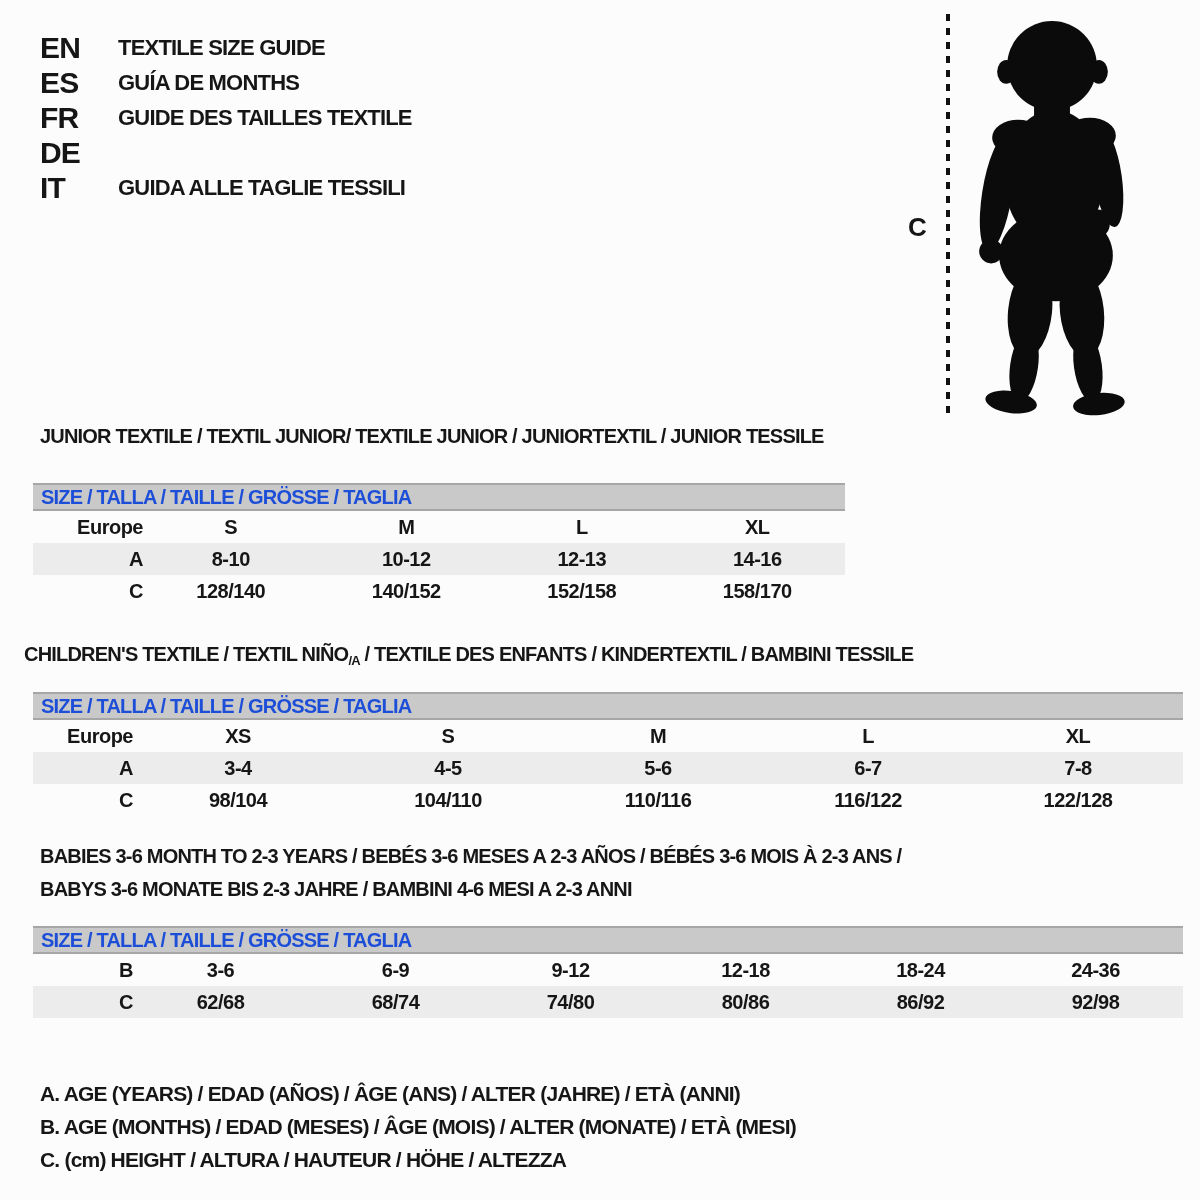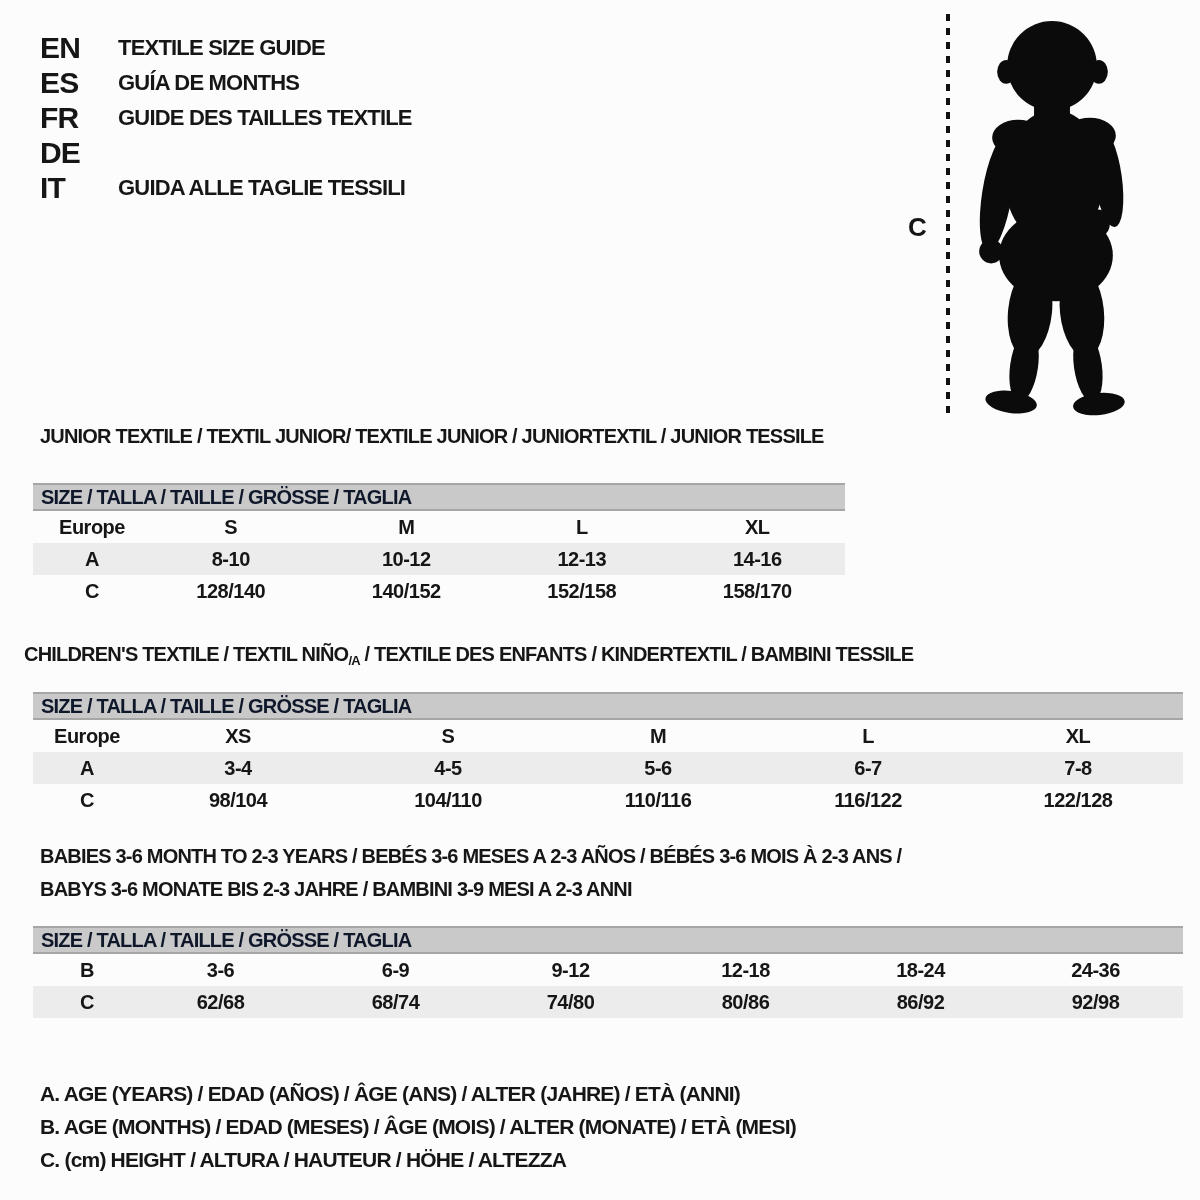--- a/index.html
+++ b/index.html
@@ -45,7 +45,7 @@
     border-top:2px solid var(--bar-edge);
     border-bottom:2px solid var(--bar-edge);
     display:flex;align-items:center;padding-left:8px;
-    font-size:20px;font-weight:700;letter-spacing:-0.8px;color:#0f172a;
+    font-size:20px;font-weight:700;letter-spacing:-0.8px;color:#1d4ed8;
   }
   .trow{display:flex;height:32px;align-items:center;font-size:20px;font-weight:700;letter-spacing:-0.5px;}
   .trow.shaded{background:var(--rowalt);}

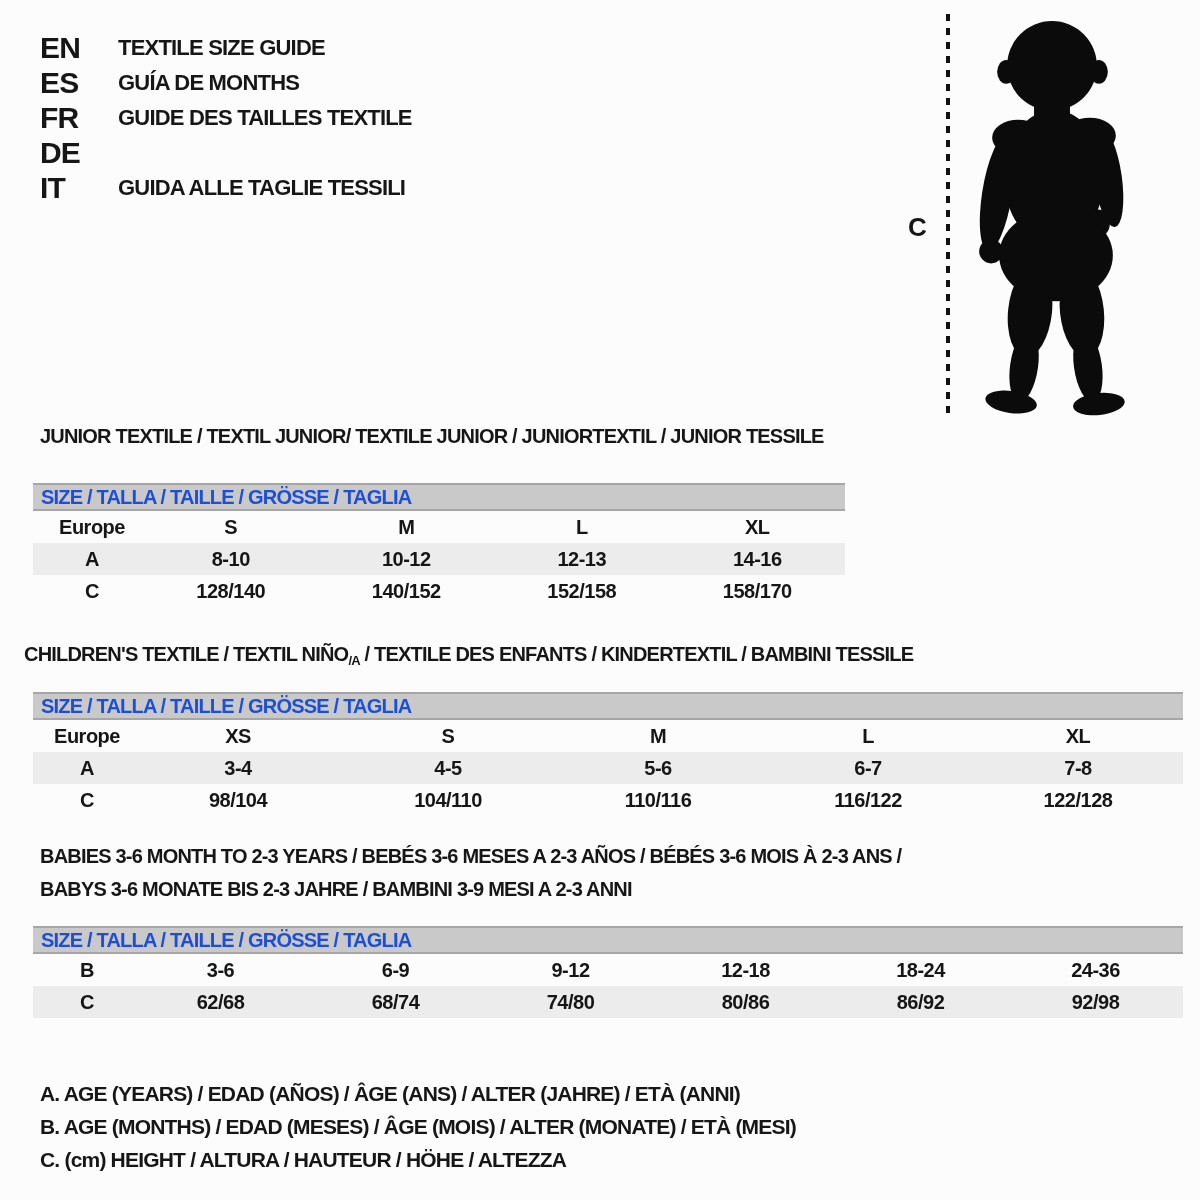--- a/index.html
+++ b/index.html
@@ -49,7 +49,7 @@
   }
   .trow{display:flex;height:32px;align-items:center;font-size:20px;font-weight:700;letter-spacing:-0.5px;}
   .trow.shaded{background:var(--rowalt);}
-  .tlabel{padding-left:8px;text-align:center;}
+  .tlabel{padding-left:8px;text-align:right;}
   .lab-junior{width:110px;}
   .lab-full{width:100px;}
   .tcell{flex:1;text-align:center;}

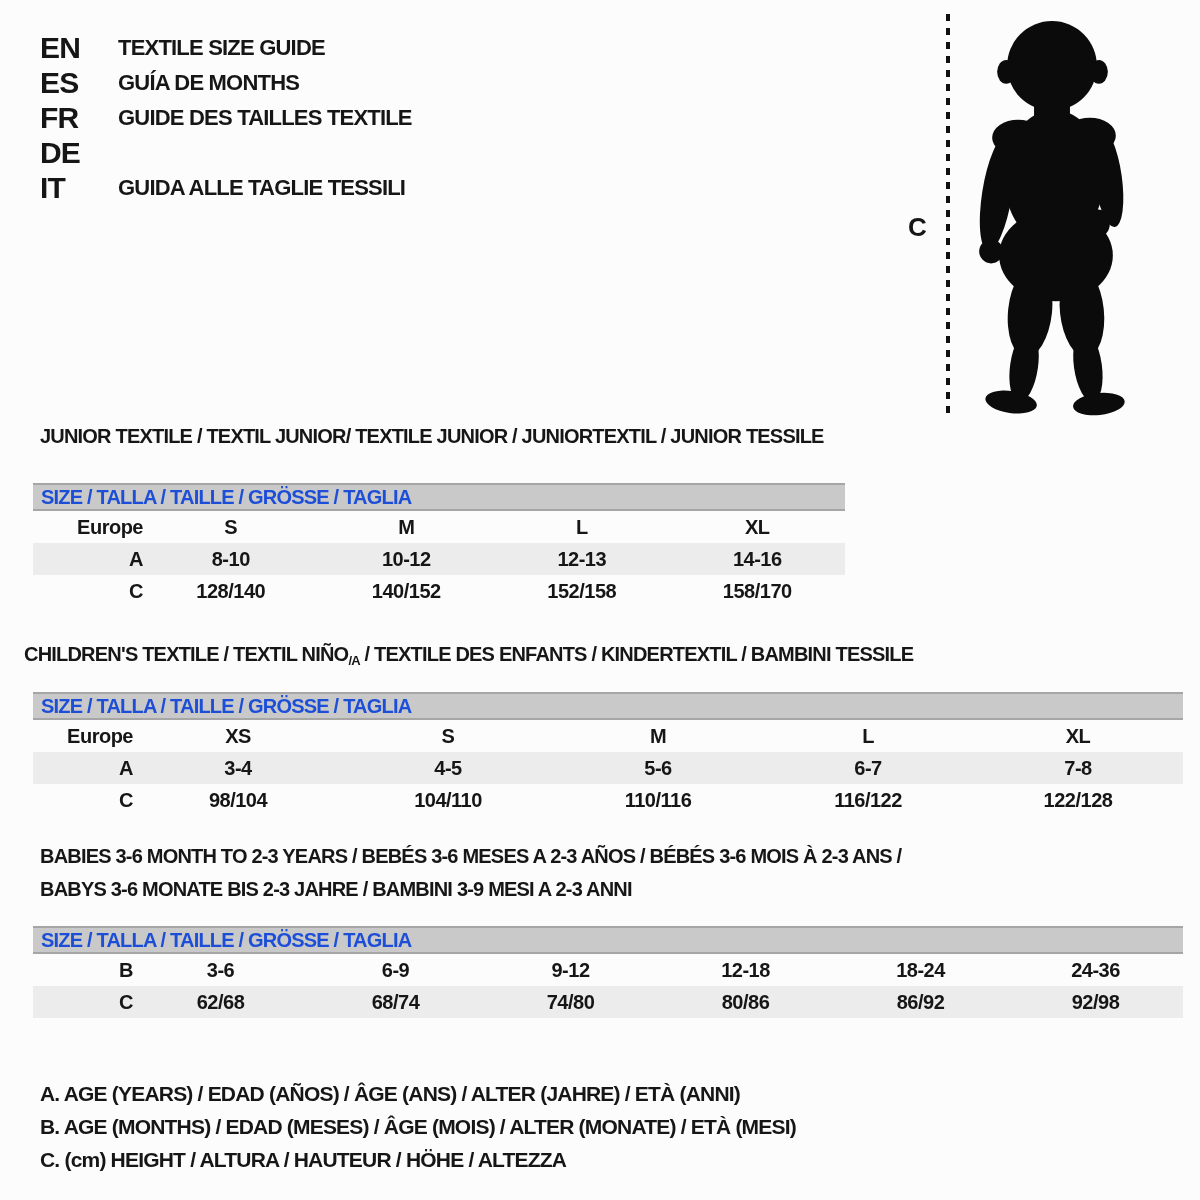--- a/index.html
+++ b/index.html
@@ -178,7 +178,7 @@
 </div>
 
 <div class="abs sec-title" style="left:40px;top:845px;">BABIES 3-6 MONTH TO 2-3 YEARS / BEBÉS 3-6 MESES A 2-3 AÑOS / BÉBÉS 3-6 MOIS À 2-3 ANS /</div>
-<div class="abs sec-title" style="left:40px;top:878px;">BABYS 3-6 MONATE BIS 2-3 JAHRE / BAMBINI 3-9 MESI A 2-3 ANNI</div>
+<div class="abs sec-title" style="left:40px;top:878px;">BABYS 3-6 MONATE BIS 2-3 JAHRE / BAMBINI 4-6 MESI A 2-3 ANNI</div>
 
 <div class="size-table w-full" style="top:926px;">
   <div class="tbar">SIZE / TALLA / TAILLE / GRÖSSE / TAGLIA</div>

